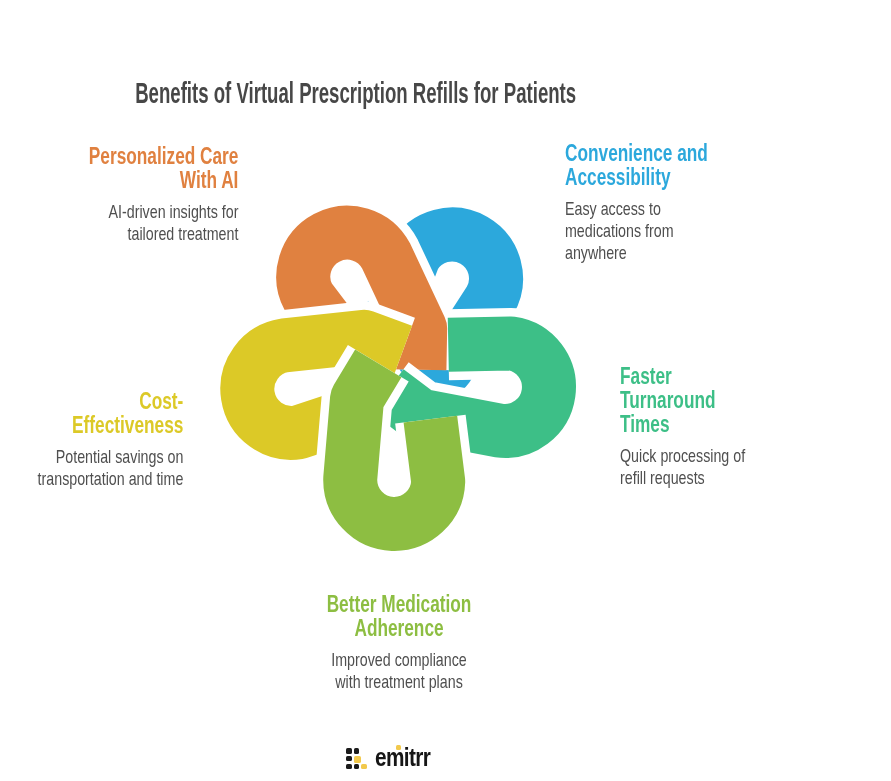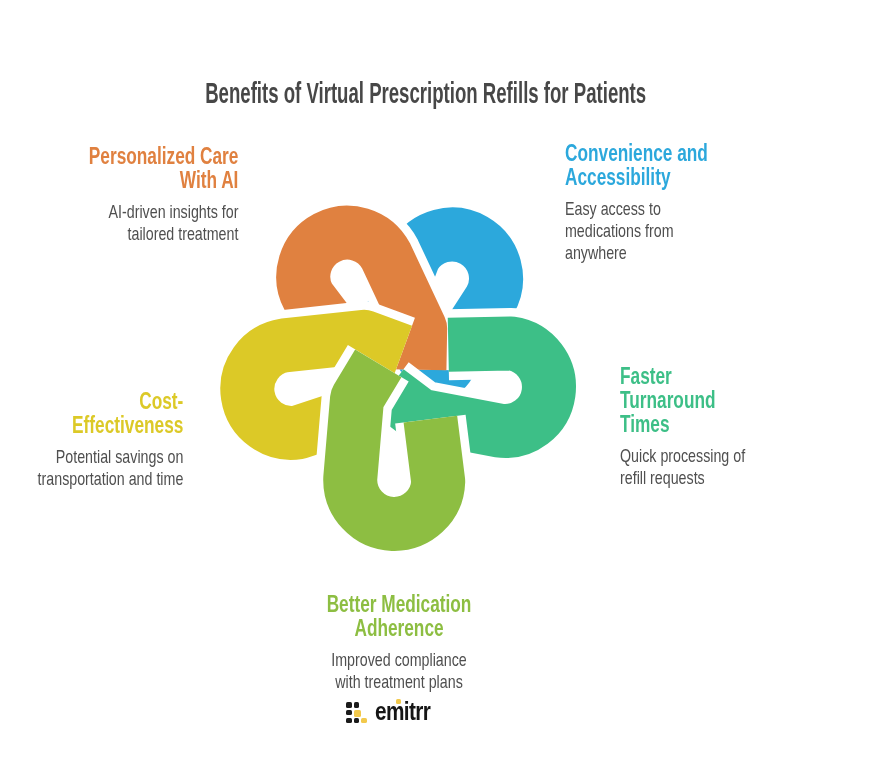--- a/index.html
+++ b/index.html
@@ -8,7 +8,7 @@
     font-family:"Liberation Sans",sans-serif;
   }
   
-  .title-wrap{position:absolute;left:0;top:76px;width:806px;text-align:center;padding-left:23px;}
+  .title-wrap{position:absolute;left:0;top:76px;width:806px;}
   .title-wrap .title{
     display:inline-block;font-size:30px;font-weight:bold;color:#474747;
     transform:scaleX(.62);transform-origin:center top;white-space:nowrap;letter-spacing:0;

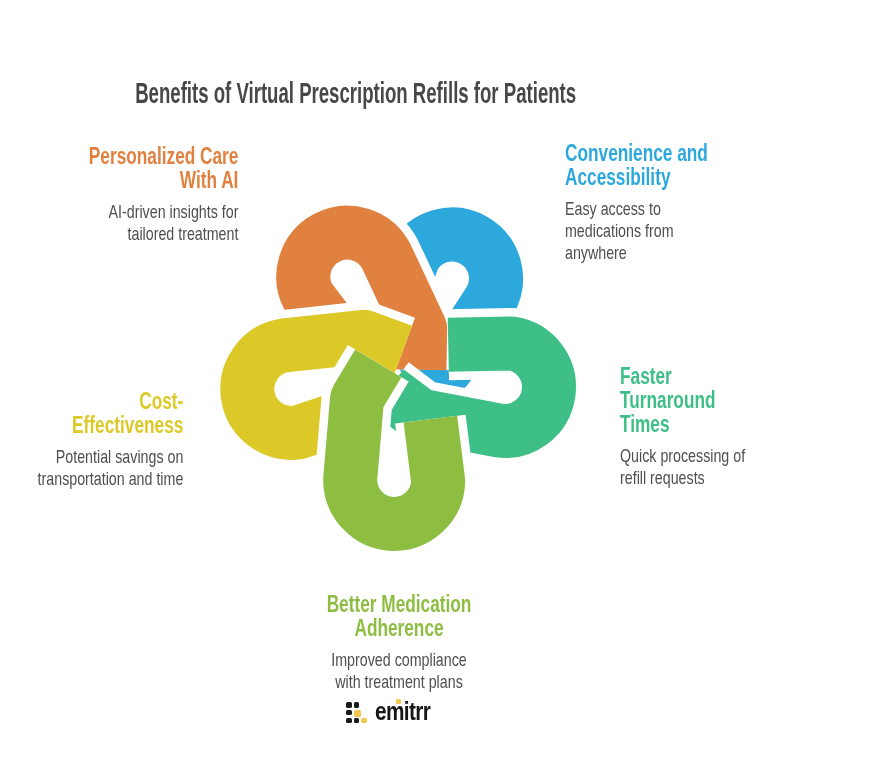--- a/index.html
+++ b/index.html
@@ -27,7 +27,7 @@
   .b-yellow{top:389px;right:708px;text-align:right;transform-origin:right top;}
   .b-lgreen{top:592px;left:299px;width:200px;text-align:center;transform-origin:center top;}
   
-  .logo{position:absolute;left:346px;top:698px;display:flex;align-items:center;}
+  .logo{position:absolute;left:346px;top:744px;display:flex;align-items:center;}
   .logo-mark{position:relative;width:22px;height:23px;margin-right:7px;}
   .logo-mark .dot{position:absolute;width:5.5px;height:5.5px;border-radius:1.6px;}
   .logo-text{

